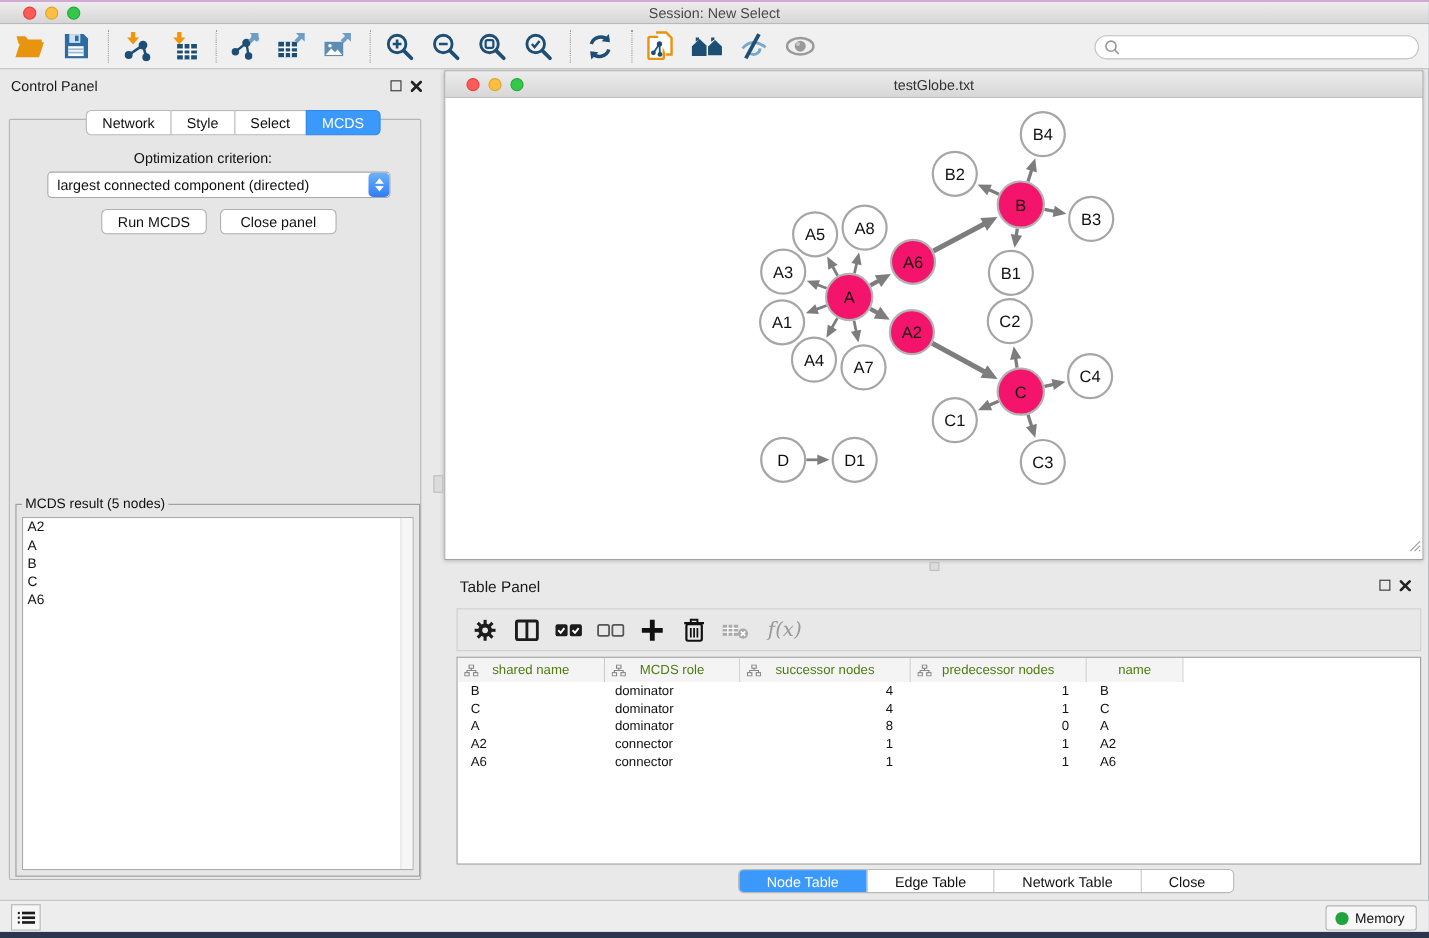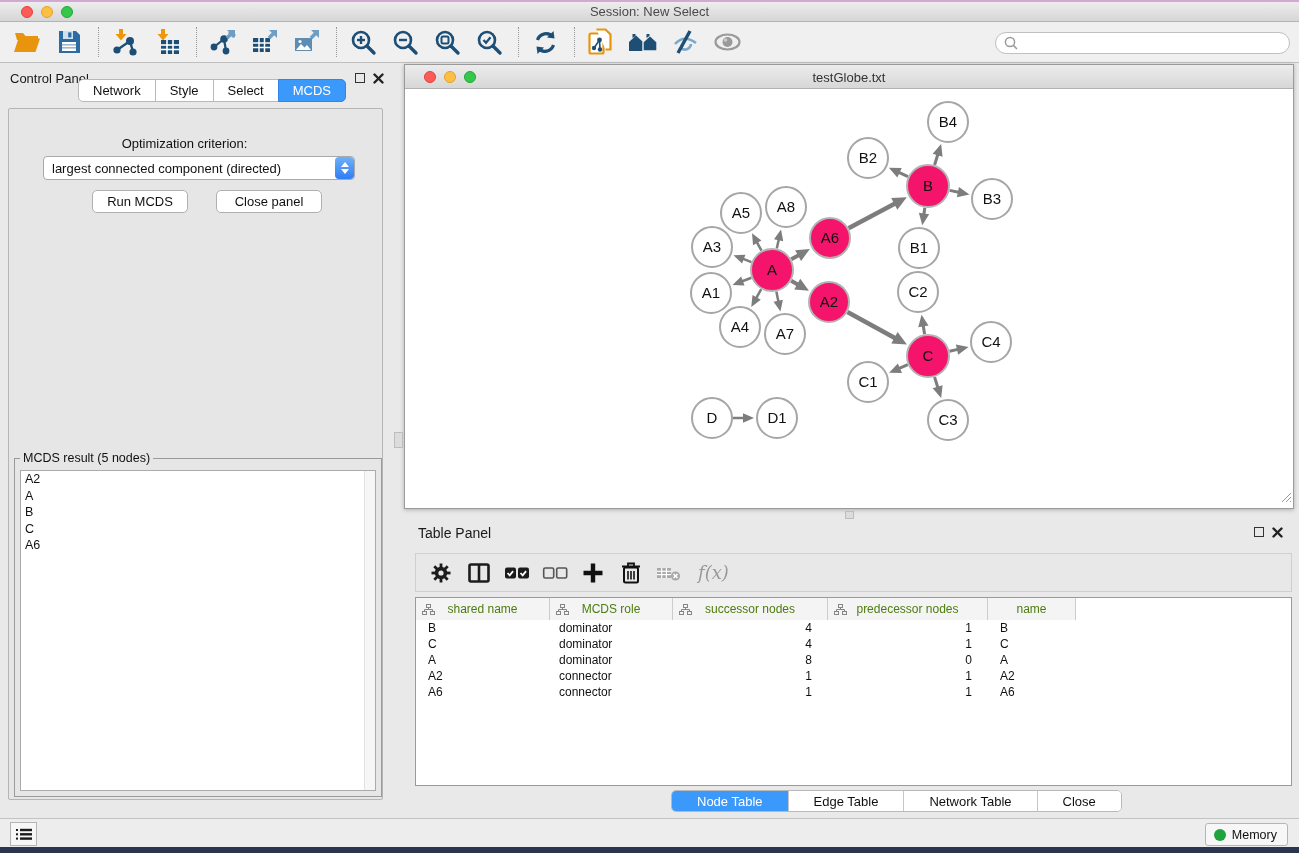--- a/index.html
+++ b/index.html
@@ -35,7 +35,7 @@
   .float-box { width: 10px; height: 10px; border: 1.6px solid #333; }
   .cp-body { position: absolute; left: 8px; top: 108px; width: 375px; height: 692px;
     background: #e6e6e6; border: 1px solid #b5b5b5; border-radius: 2px; }
-  .cp-tabs { position: absolute; left: 78px; top: 79px; display: flex; }
+  .cp-tabs { position: absolute; left: 78px; top: 100px; display: flex; }
   .cp-tab { height: 23px; line-height: 21px; padding: 0 14px; font-size: 13px; background: #fff;
     border: 1px solid #b9b9b9; margin-left: -1px; color: #111; }
   .cp-tab:first-child { border-radius: 5px 0 0 5px; margin-left: 0; }

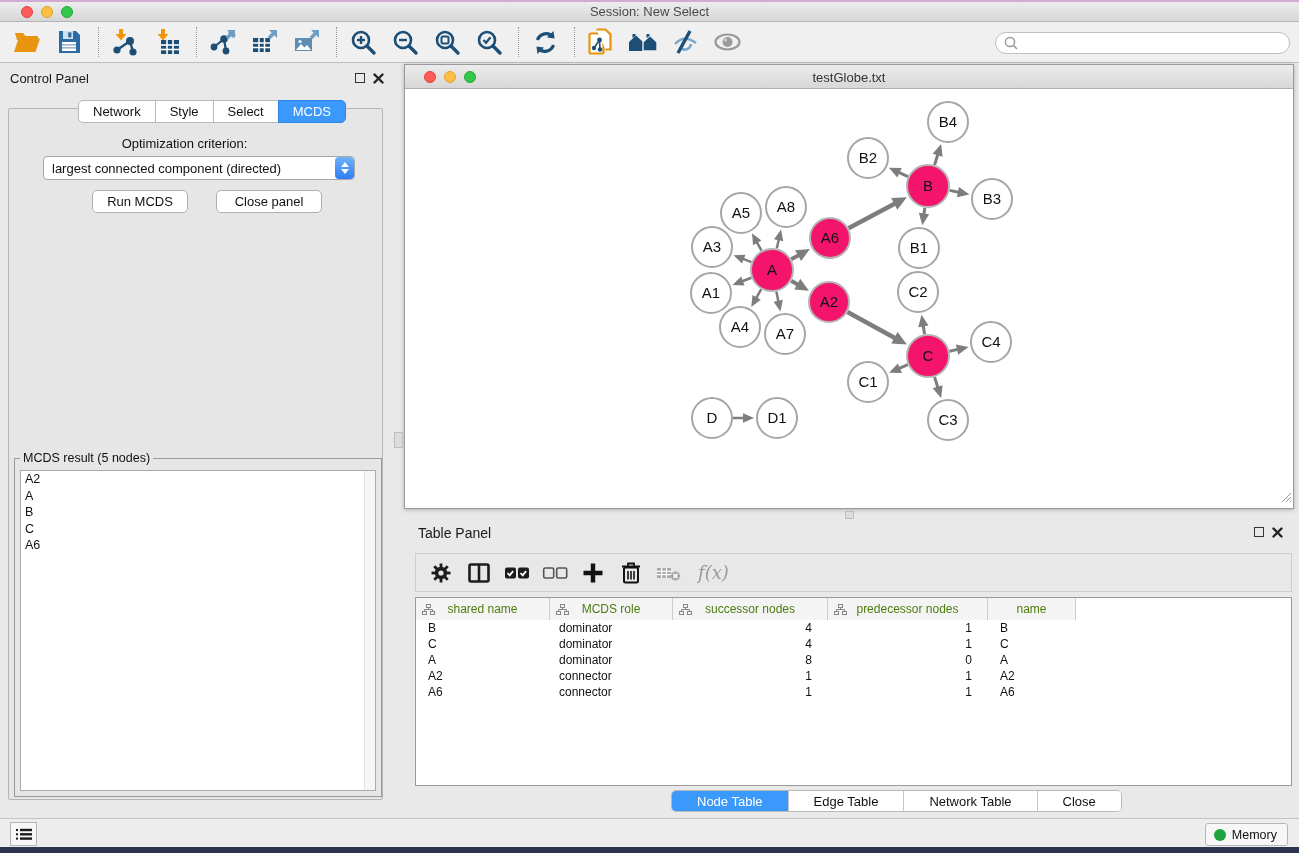--- a/index.html
+++ b/index.html
@@ -53,7 +53,7 @@
   .cp-buttons button { position: absolute; top: 190px; height: 23px; background: #fff; border: 1px solid #b0b0b0;
     border-radius: 5px; font-size: 13px; font-family: "Liberation Sans", sans-serif; color: #111; }
   .btn-run { left: 92px; width: 96px; }
-  .btn-close { left: 216px; width: 106px; }
+  .btn-close { left: 200px; width: 106px; }
   .mcds-fieldset { position: absolute; left: 14px; top: 458px; width: 368px; height: 339px;
     border: 1px solid #9a9a9a; }
   .mcds-legend { position: absolute; left: 5px; top: -8px; background: #e6e6e6; font-size: 12.5px; padding: 0 3px; color: #111; }

